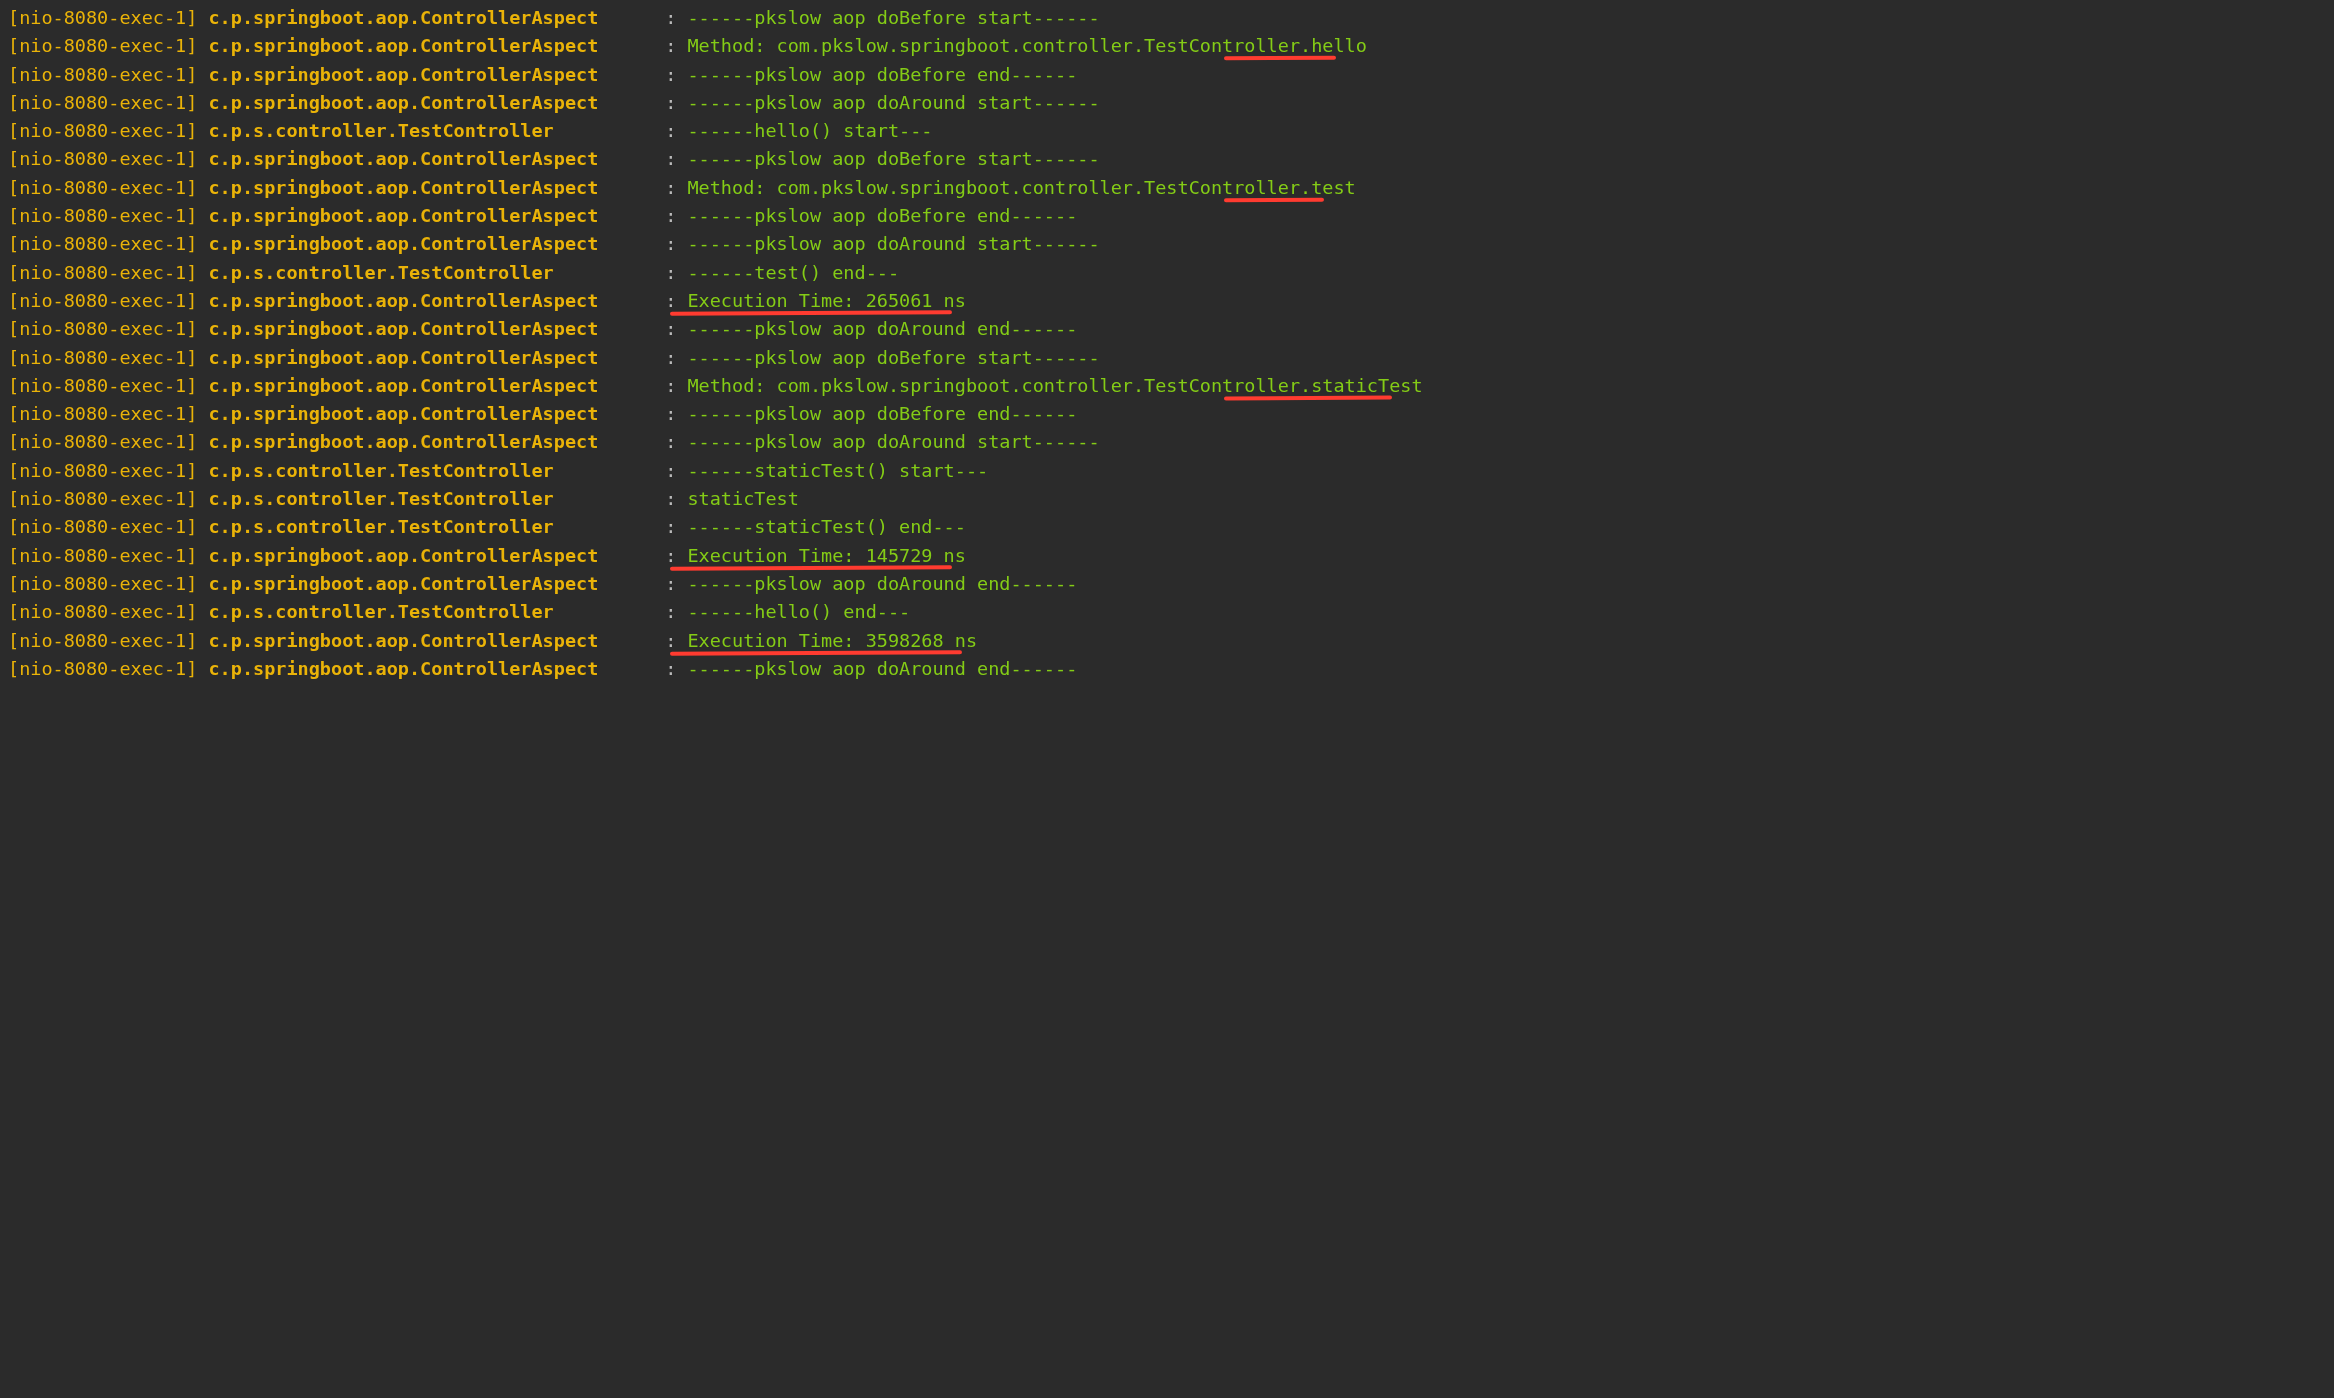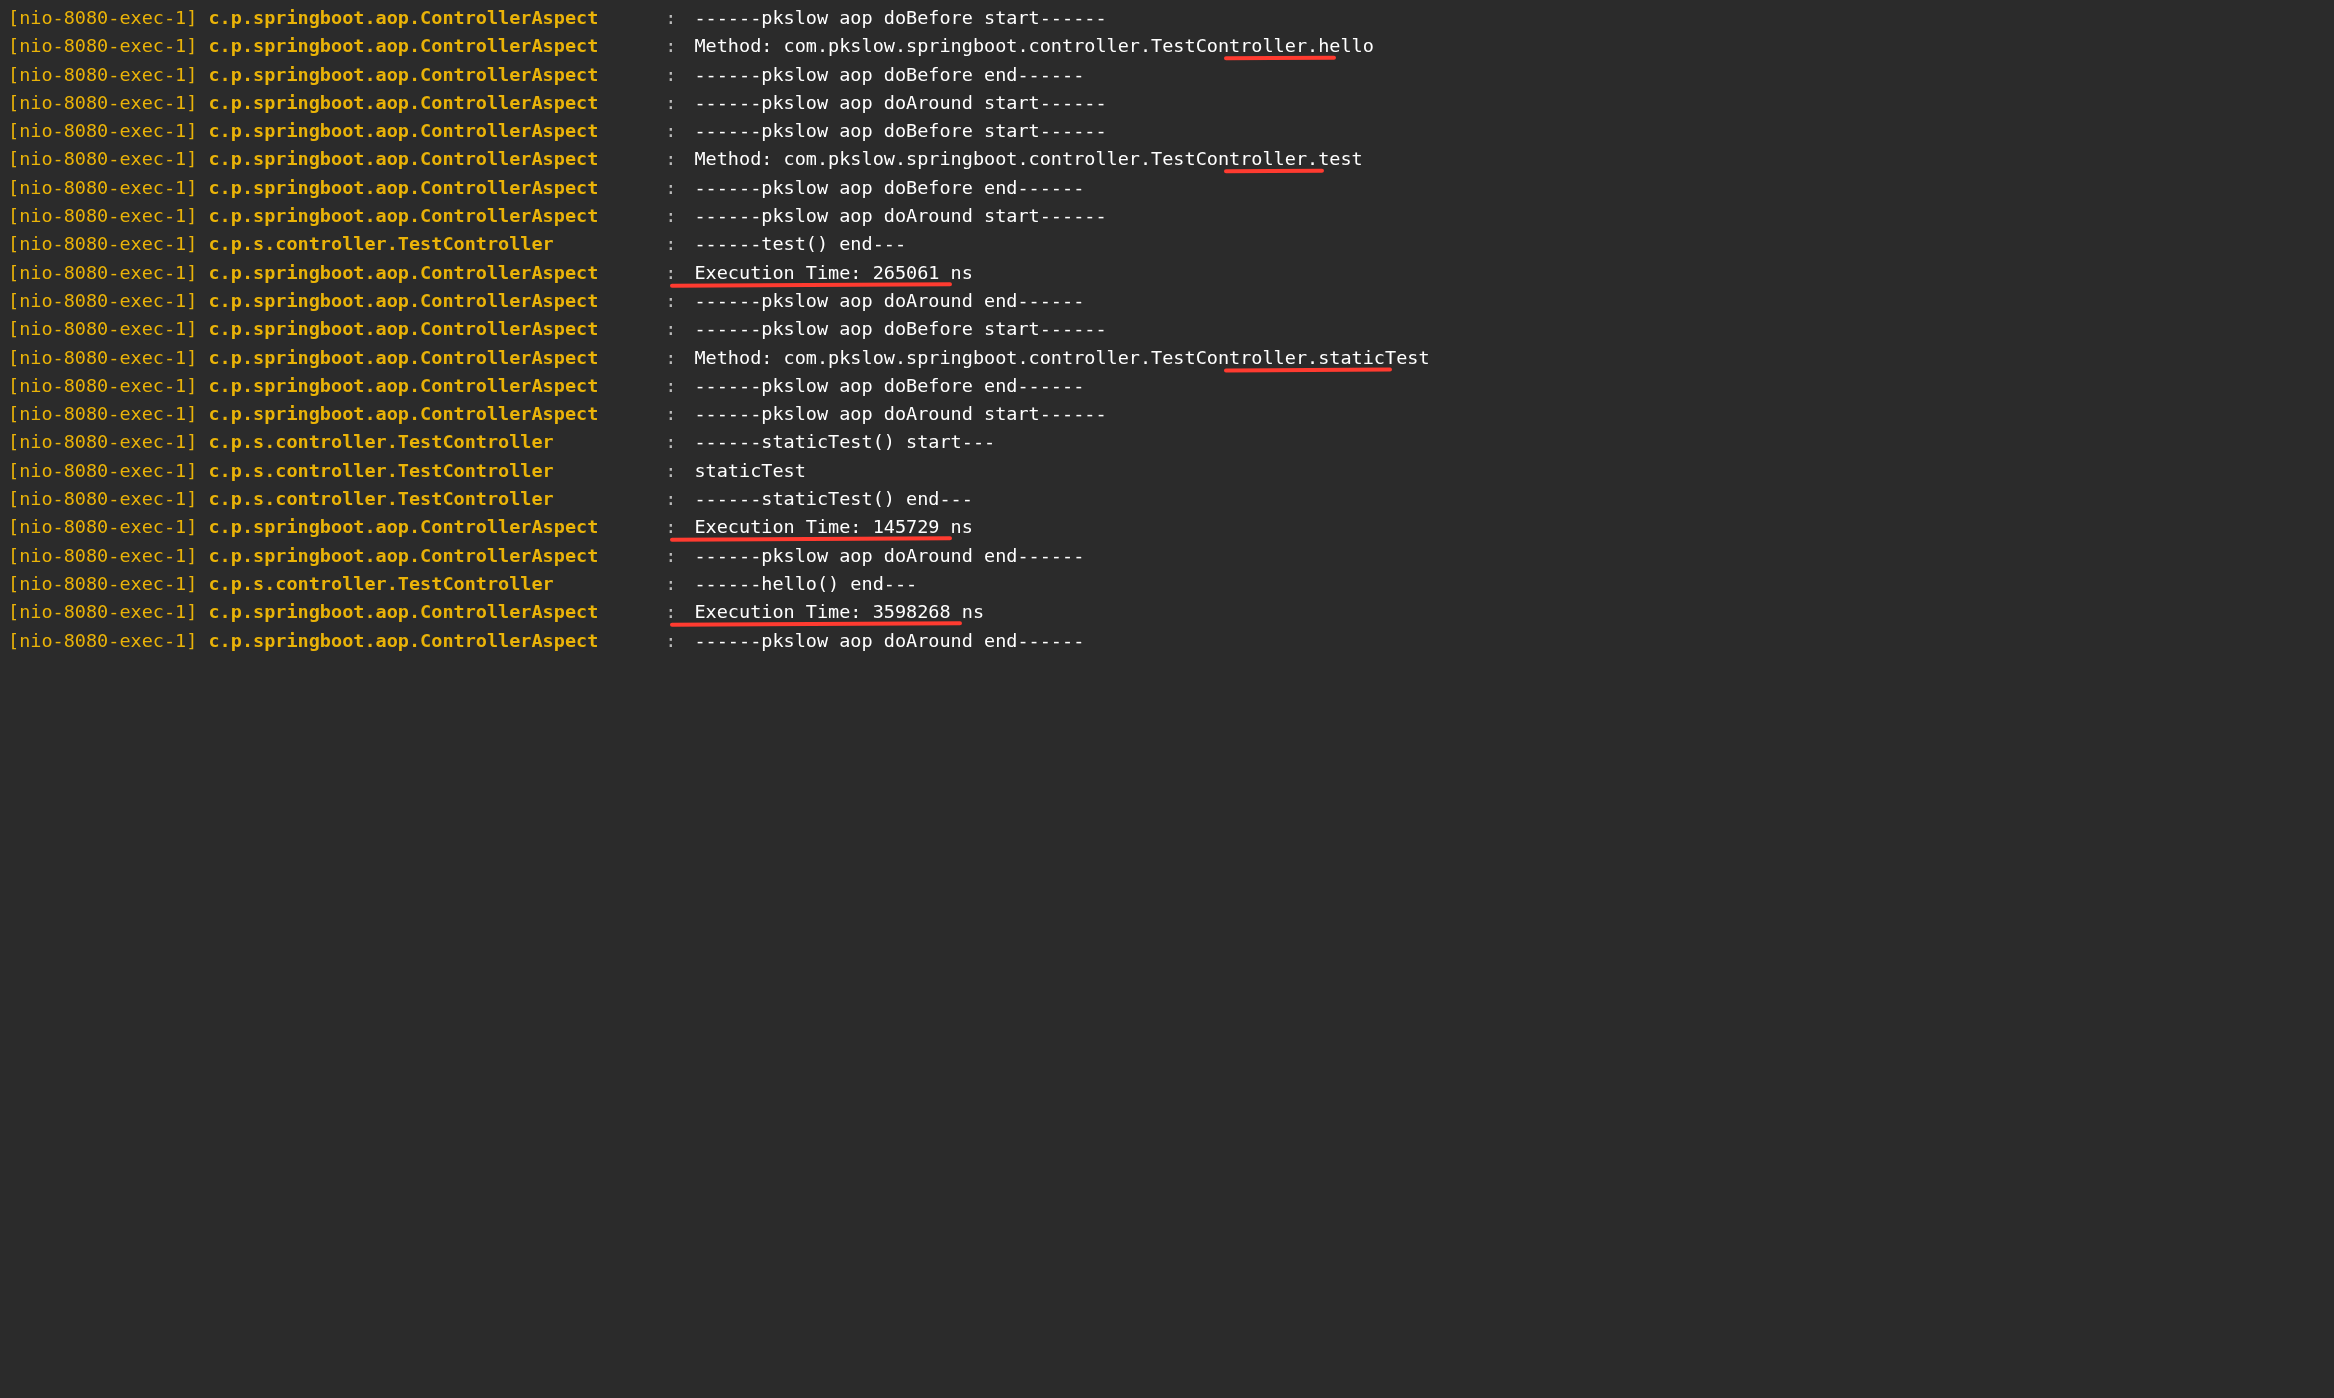--- a/index.html
+++ b/index.html
@@ -19,7 +19,7 @@
     .thread { color: #eab308; }
     .logger { color: #eab308; font-weight: bold; }
     .sep { color: #bbbbbb; }
-    .msg { color: #ffffff; margin-left: 7px; }
+    .msg { color: #84cc16; }
     .underline {
       position: absolute;
       height: 4px;

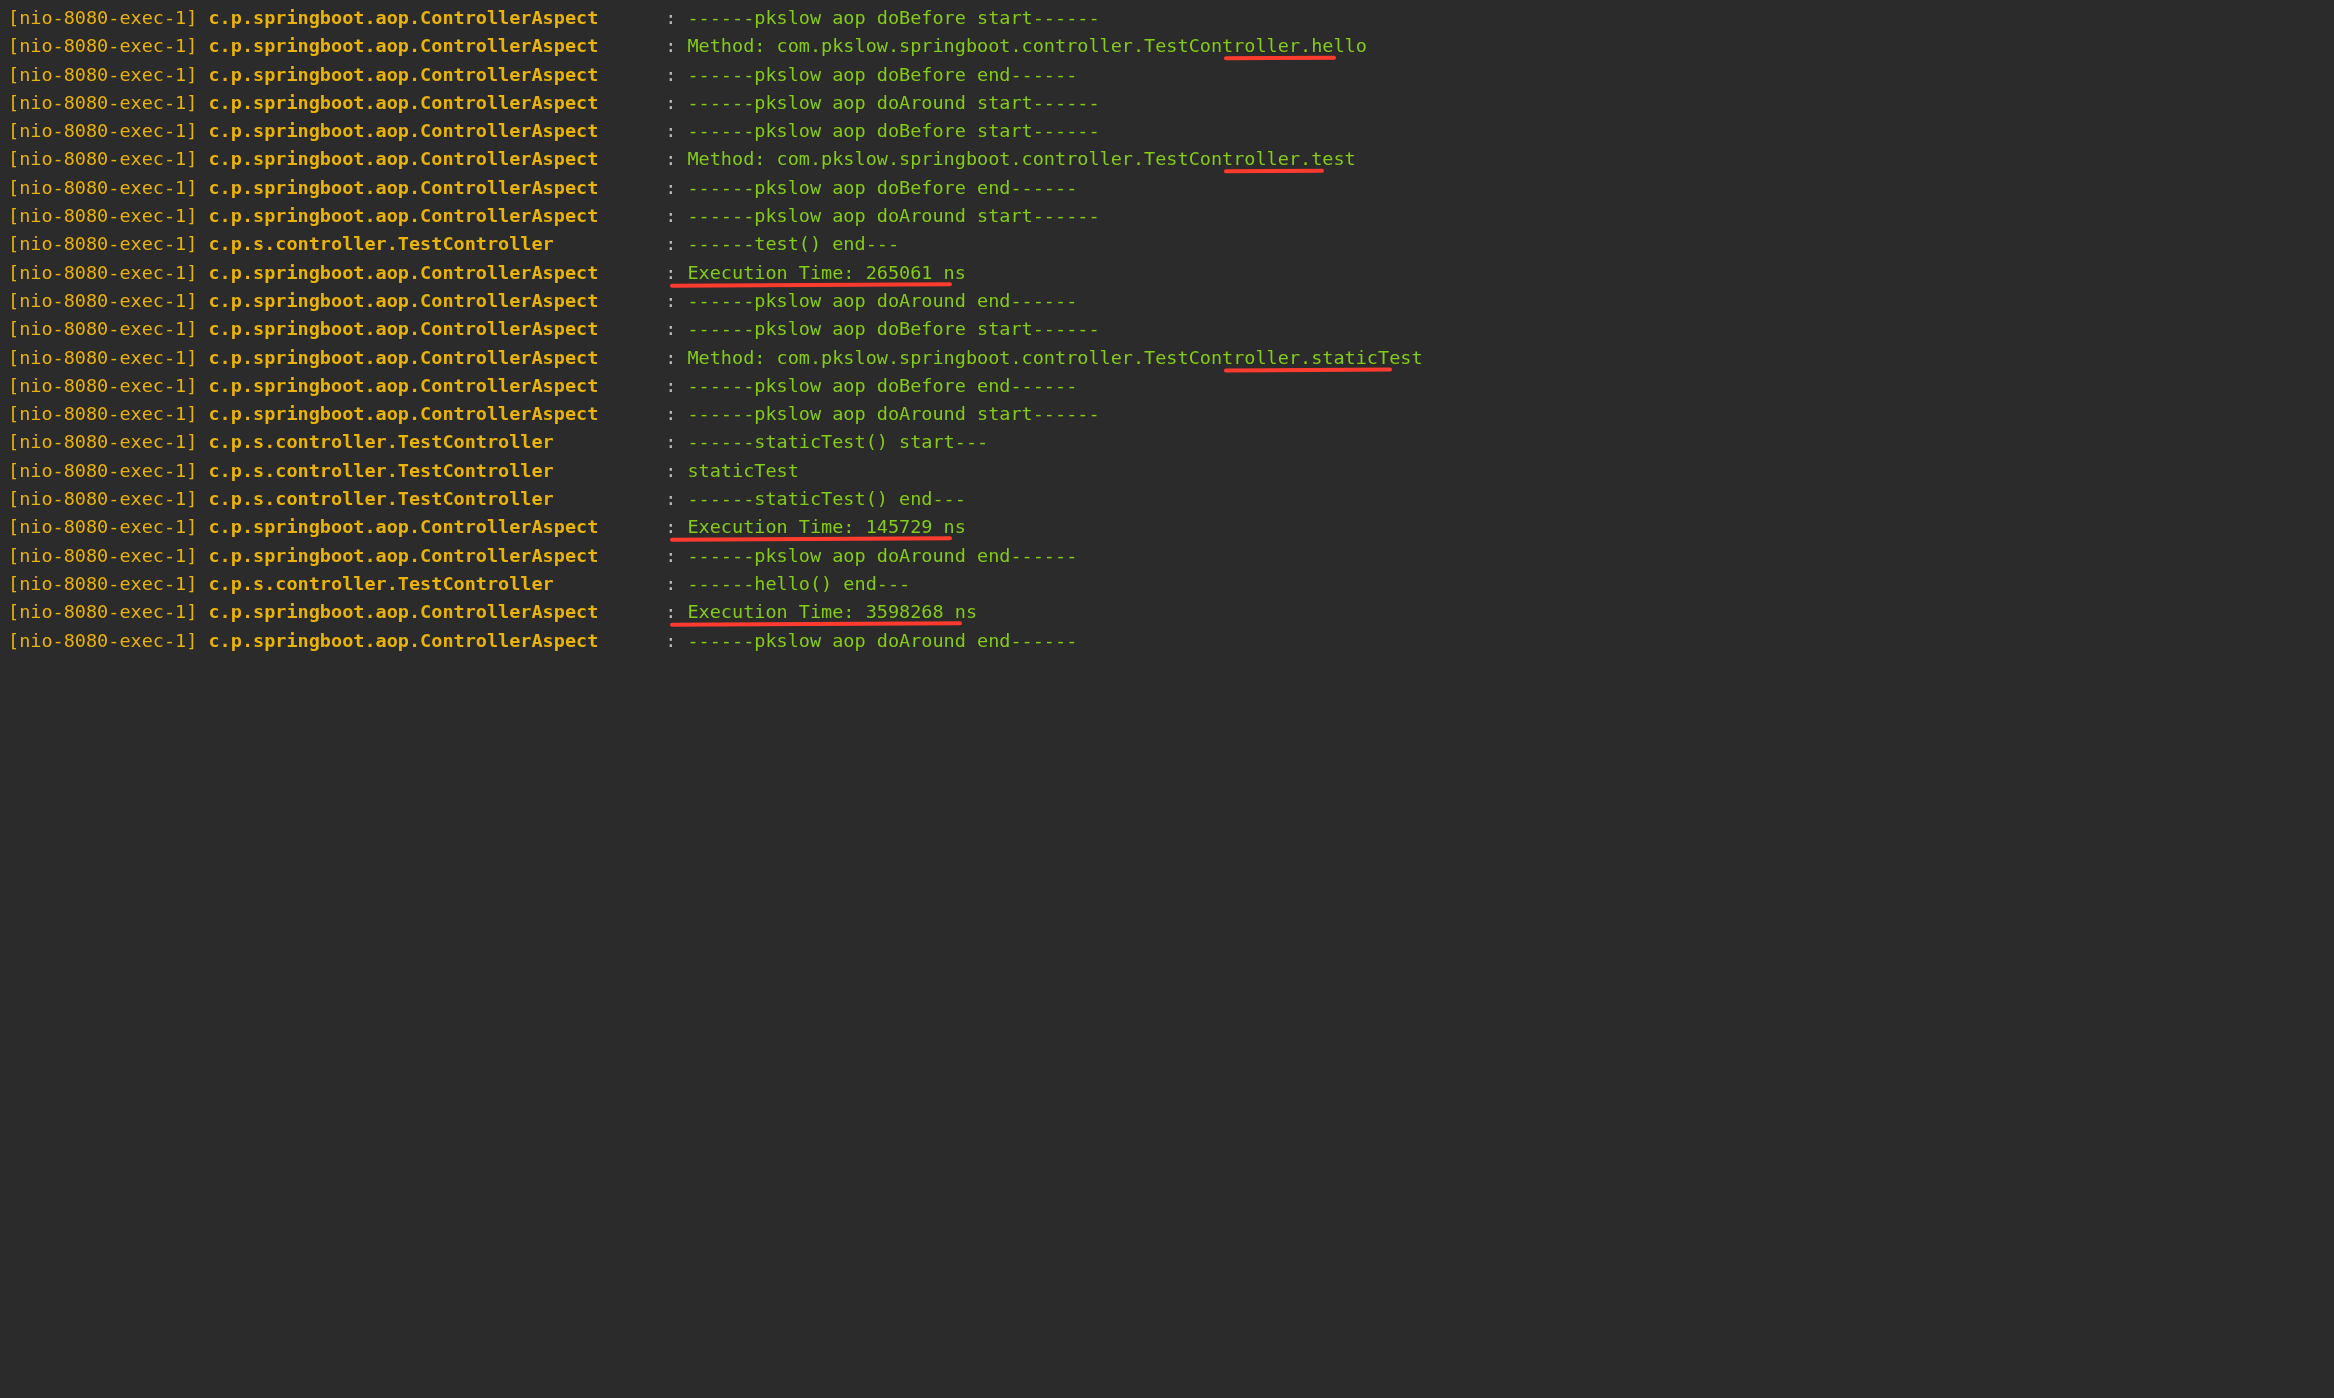--- a/index.html
+++ b/index.html
@@ -36,6 +36,7 @@
     <div class="log-line"><span class="thread">[nio-8080-exec-1] </span><span class="logger" style="white-space: pre;">c.p.springboot.aop.ControllerAspect     </span><span class="sep"> : </span><span class="msg">Method: com.pkslow.springboot.controller.TestController.hello</span><div class="underline" style="left: 1216px; width: 112px; top: 24px;"></div></div>
     <div class="log-line"><span class="thread">[nio-8080-exec-1] </span><span class="logger" style="white-space: pre;">c.p.springboot.aop.ControllerAspect     </span><span class="sep"> : </span><span class="msg">------pkslow aop doBefore end------</span></div>
     <div class="log-line"><span class="thread">[nio-8080-exec-1] </span><span class="logger" style="white-space: pre;">c.p.springboot.aop.ControllerAspect     </span><span class="sep"> : </span><span class="msg">------pkslow aop doAround start------</span></div>
+    <div class="log-line"><span class="thread">[nio-8080-exec-1] </span><span class="logger" style="white-space: pre;">c.p.s.controller.TestController         </span><span class="sep"> : </span><span class="msg">------hello() start---</span></div>
     <div class="log-line"><span class="thread">[nio-8080-exec-1] </span><span class="logger" style="white-space: pre;">c.p.springboot.aop.ControllerAspect     </span><span class="sep"> : </span><span class="msg">------pkslow aop doBefore start------</span></div>
     <div class="log-line"><span class="thread">[nio-8080-exec-1] </span><span class="logger" style="white-space: pre;">c.p.springboot.aop.ControllerAspect     </span><span class="sep"> : </span><span class="msg">Method: com.pkslow.springboot.controller.TestController.test</span><div class="underline" style="left: 1216px; width: 100px; top: 24px;"></div></div>
     <div class="log-line"><span class="thread">[nio-8080-exec-1] </span><span class="logger" style="white-space: pre;">c.p.springboot.aop.ControllerAspect     </span><span class="sep"> : </span><span class="msg">------pkslow aop doBefore end------</span></div>

